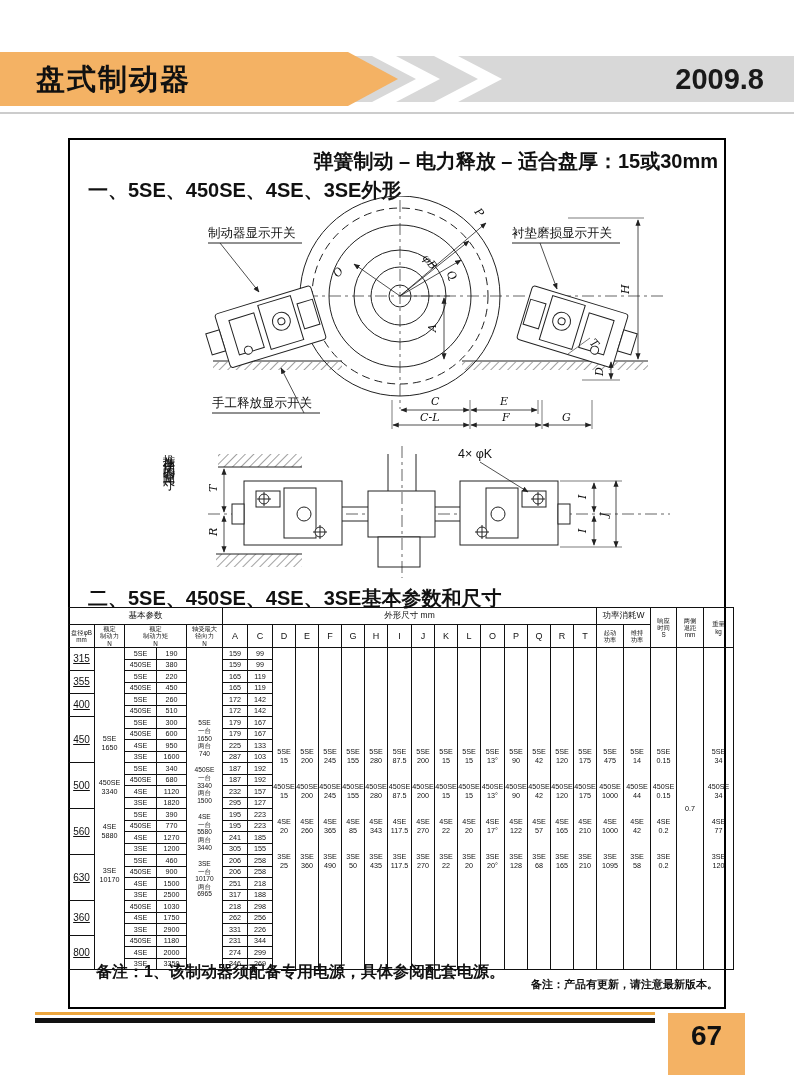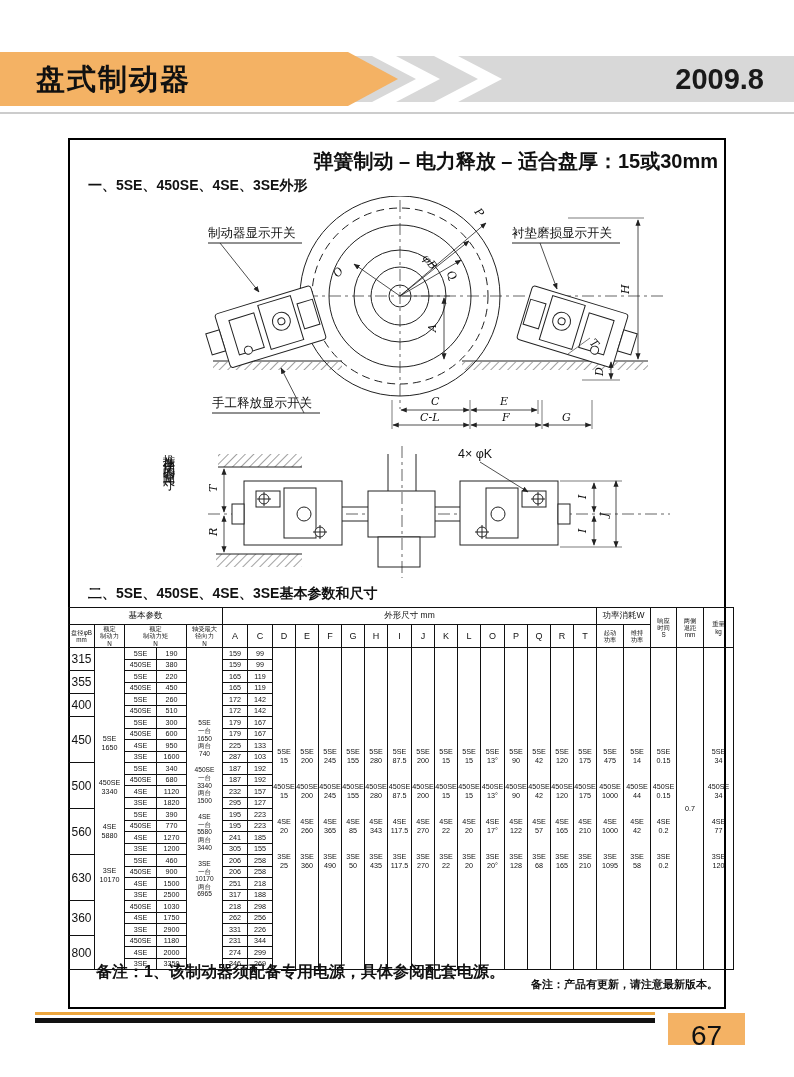--- a/index.html
+++ b/index.html
@@ -24,7 +24,7 @@
   .content-box{position:absolute;left:68px;top:138px;width:658px;height:871px;
                border:2px solid #000;box-sizing:border-box;background:#fff;}
   .subtitle{position:absolute;top:148px;right:76px;font-size:20px;font-weight:bold;}
-  .sec-title{position:absolute;left:88px;font-size:14px;font-weight:bold;}
+  .sec-title{position:absolute;left:88px;font-size:20px;font-weight:bold;}
   #sec1{top:177px;}
   #sec2{top:585px;}
 

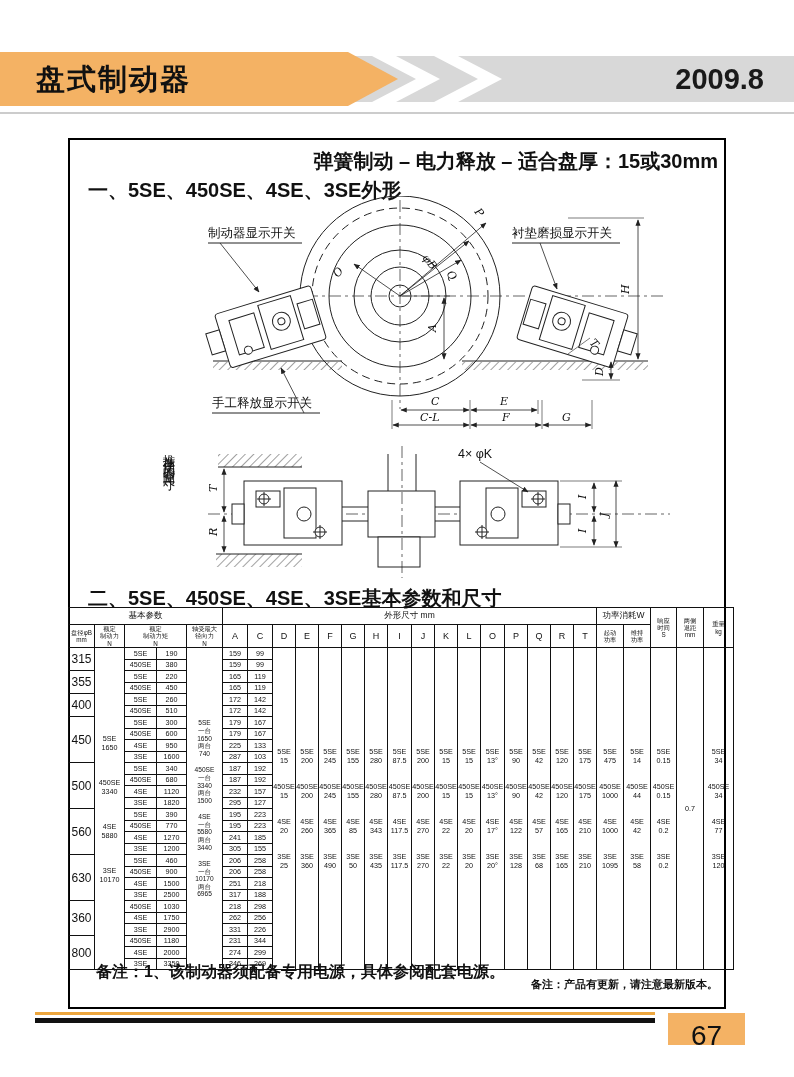--- a/index.html
+++ b/index.html
@@ -59,7 +59,7 @@
   .small3 div{font-size:6.3px;line-height:1.18;}
   .dimh{font-size:9px;}
   tbody td{height:10.5px;line-height:1;}
-  .dia{font-size:12px;}
+  .dia{font-size:10px;text-decoration:underline;}
   .tall{height:294px;}
   .stk{display:flex;flex-direction:column;justify-content:center;align-items:center;height:100%;}
   .gF{gap:26px;}

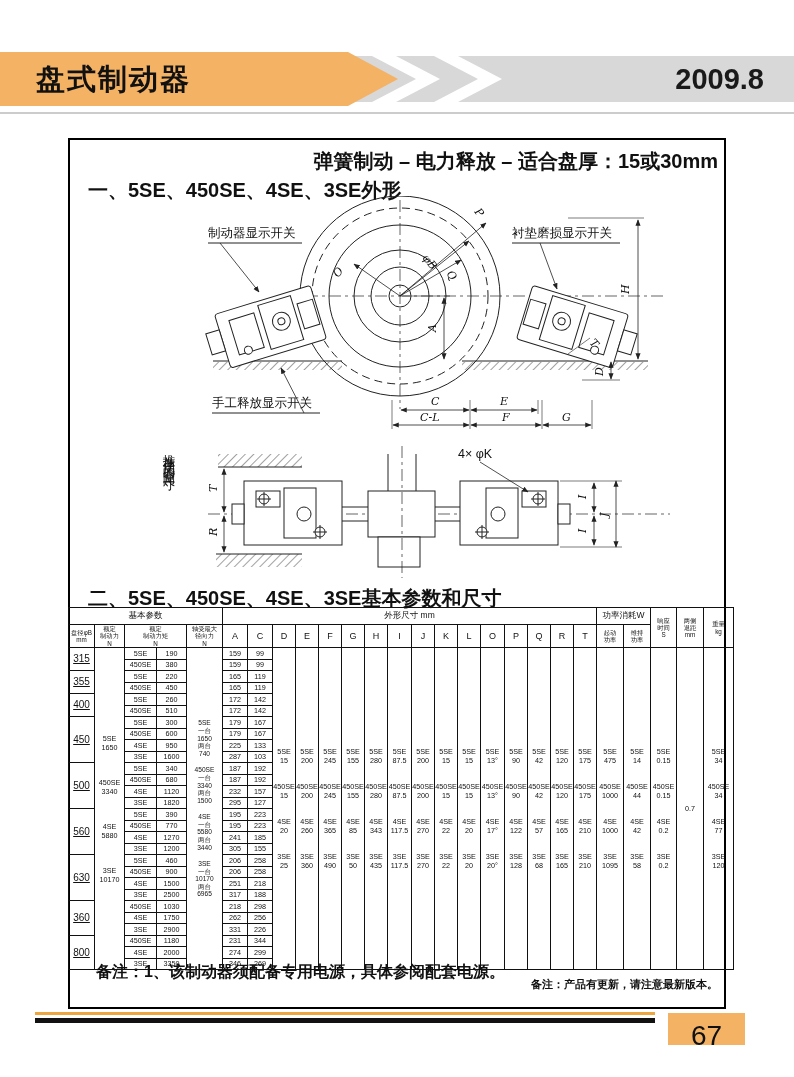--- a/index.html
+++ b/index.html
@@ -33,8 +33,8 @@
   .note-right{position:absolute;right:76px;top:977px;font-size:11px;font-weight:bold;}
   .rule-orange{position:absolute;left:35px;top:1012px;width:620px;height:3px;background:#eda63d;}
   .rule-black{position:absolute;left:35px;top:1018px;width:620px;height:5px;background:#111;}
-  .pagenum{position:absolute;left:668px;top:1013px;width:77px;height:32px;background:#f4b264;
-           text-align:center;line-height:46px;font-size:28px;font-weight:normal;color:#111;}
+  .pagenum{position:absolute;left:668px;top:1013px;width:77px;height:62px;background:#f4b264;
+           text-align:center;line-height:46px;font-size:28px;font-weight:bold;color:#111;}
 
   
   #dwg{position:absolute;left:70px;top:196px;}

